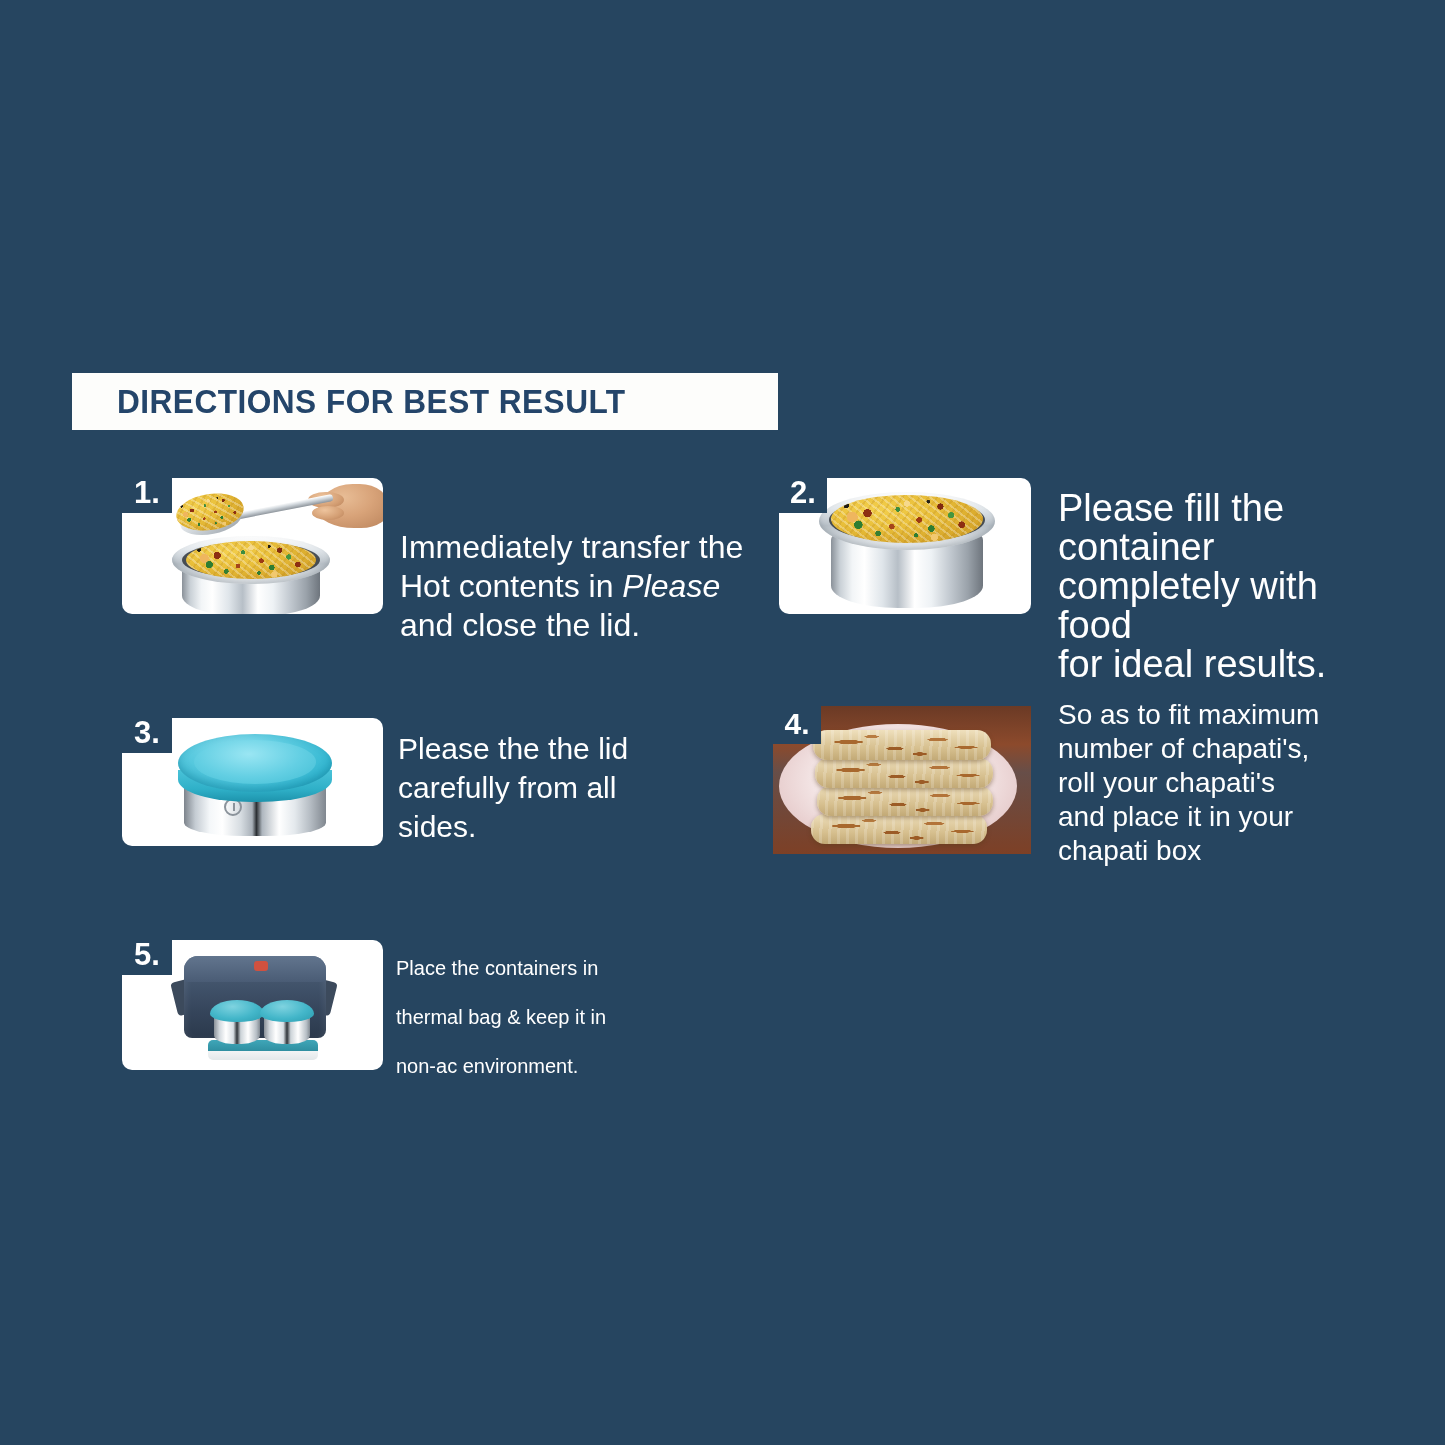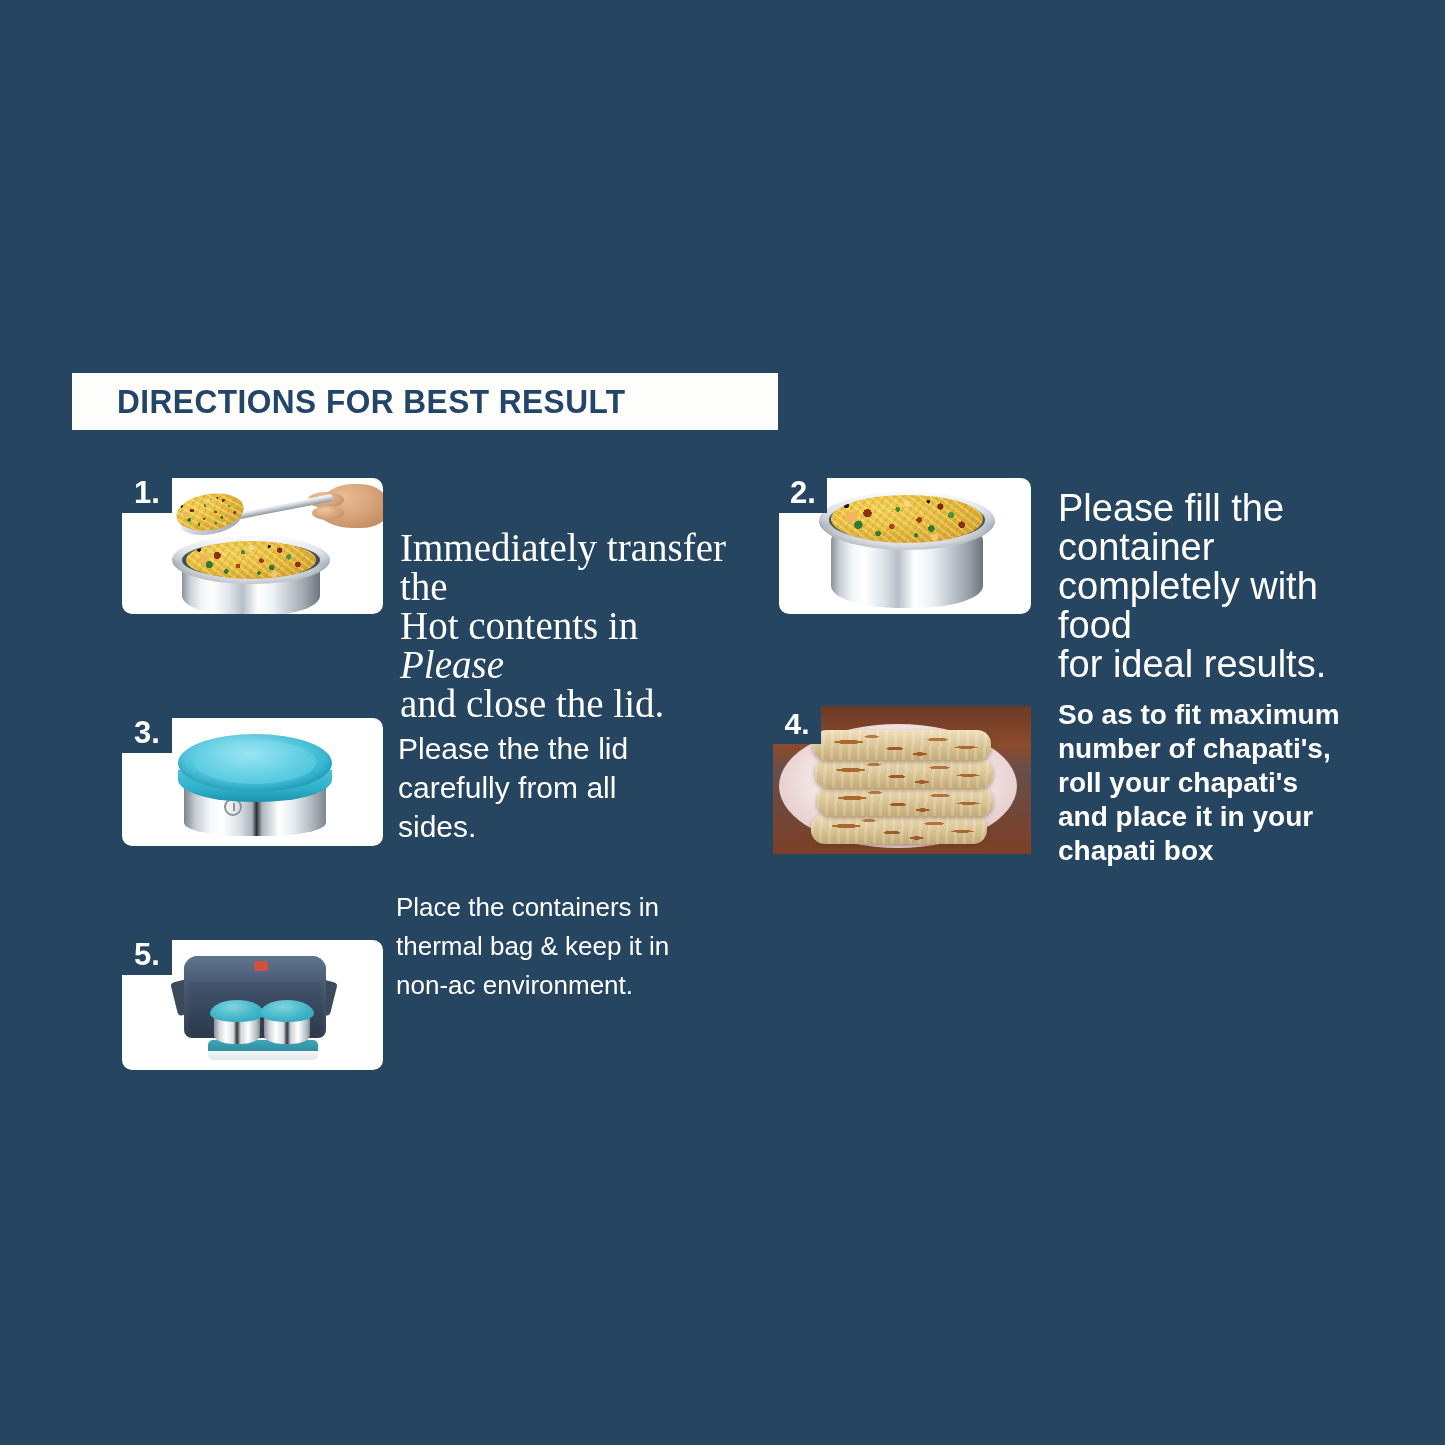--- a/index.html
+++ b/index.html
@@ -314,7 +314,7 @@
     <span>1.</span>
   </div>
 
-  <div class="step-text" style="left:400px; top:489px; width:350px; font-size:39px; line-height:39px;font-family:Liberation Serif, serif;">
+  <div class="step-text" style="left:400px; top:489px; width:350px; font-size:32px; line-height:39px;">
     <span>Immediately transfer the
 Hot contents in </span><span class="ital">Please</span><span>
 and close the lid.</span>

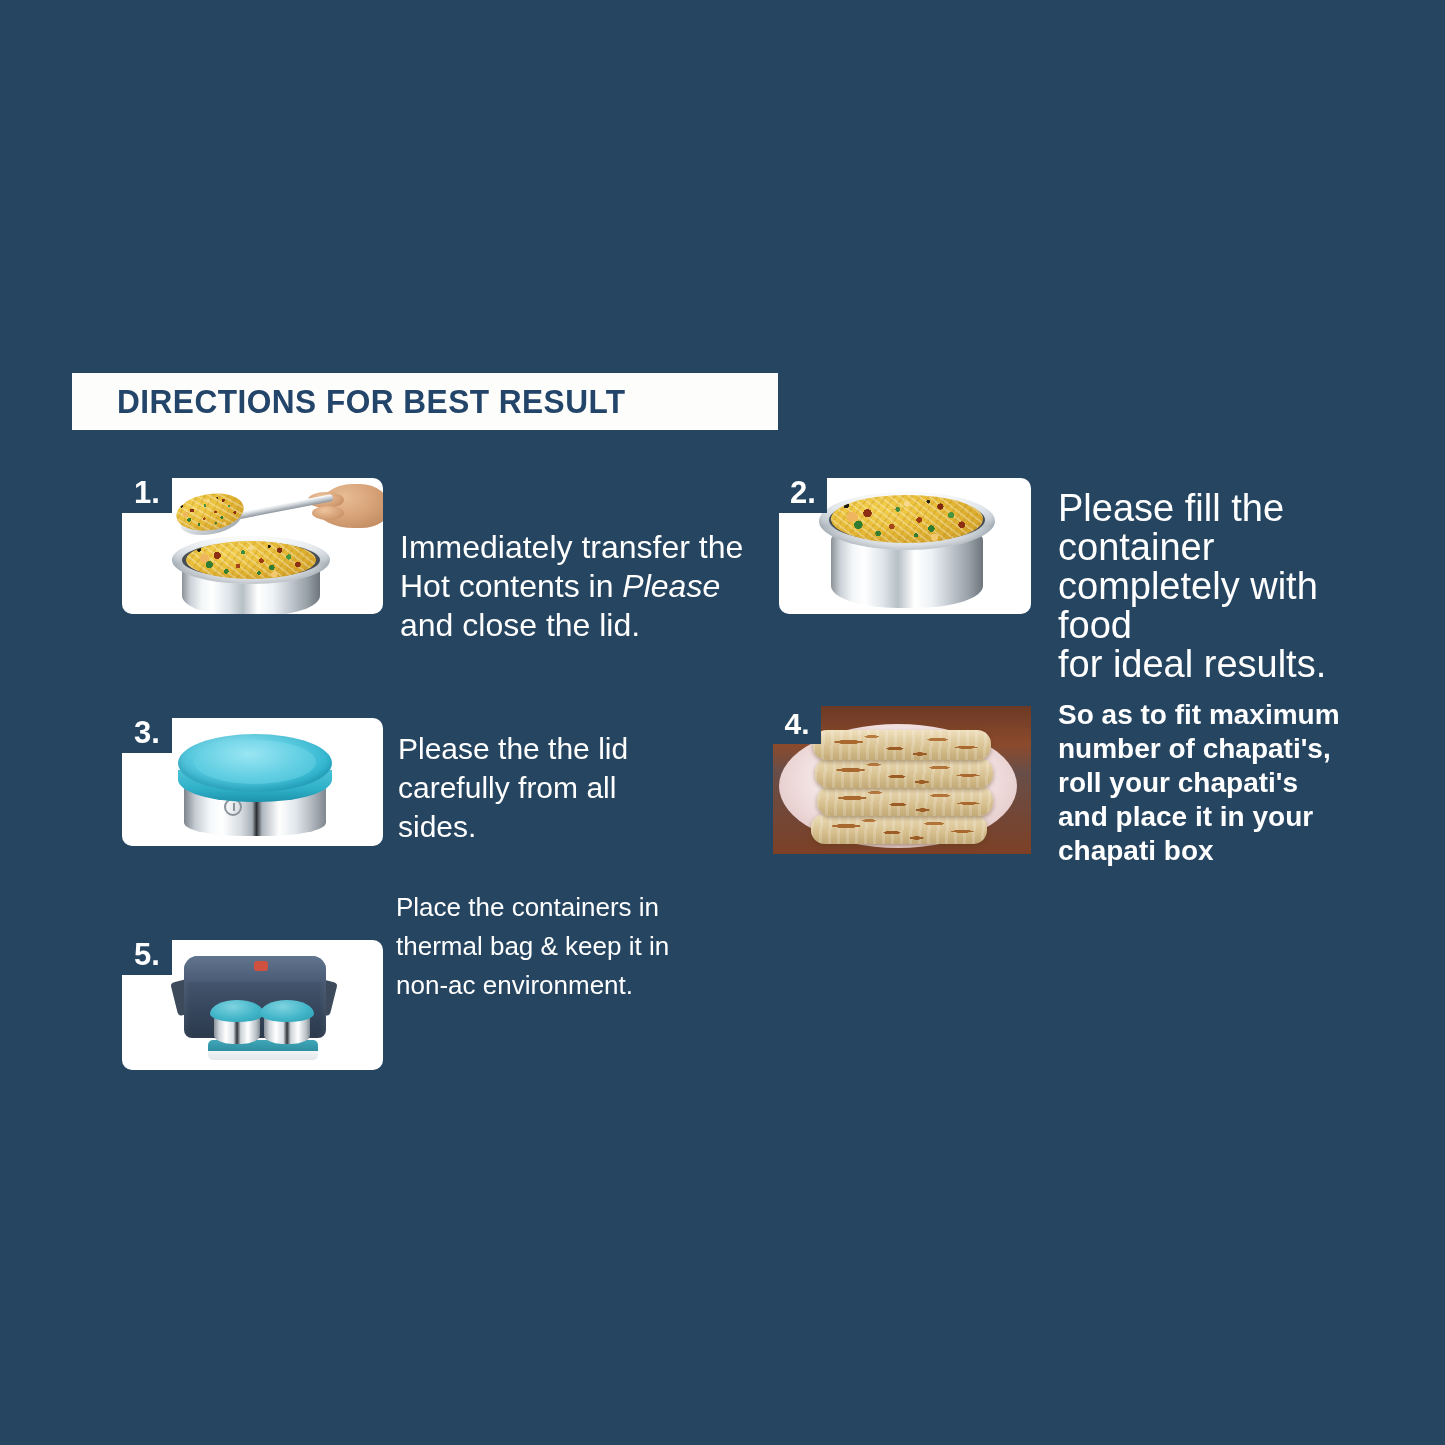--- a/index.html
+++ b/index.html
@@ -375,7 +375,7 @@
     <span>4.</span>
   </div>
 
-  <div class="step-text" style="left:1058px; top:698px; width:340px; font-size:28px; line-height:34px;font-weight:bold;">So as to fit maximum
+  <div class="step-text" style="left:1058px; top:698px; width:340px; font-size:28px; line-height:34px;">So as to fit maximum
 number of chapati's,
 roll your chapati's
 and place it in your

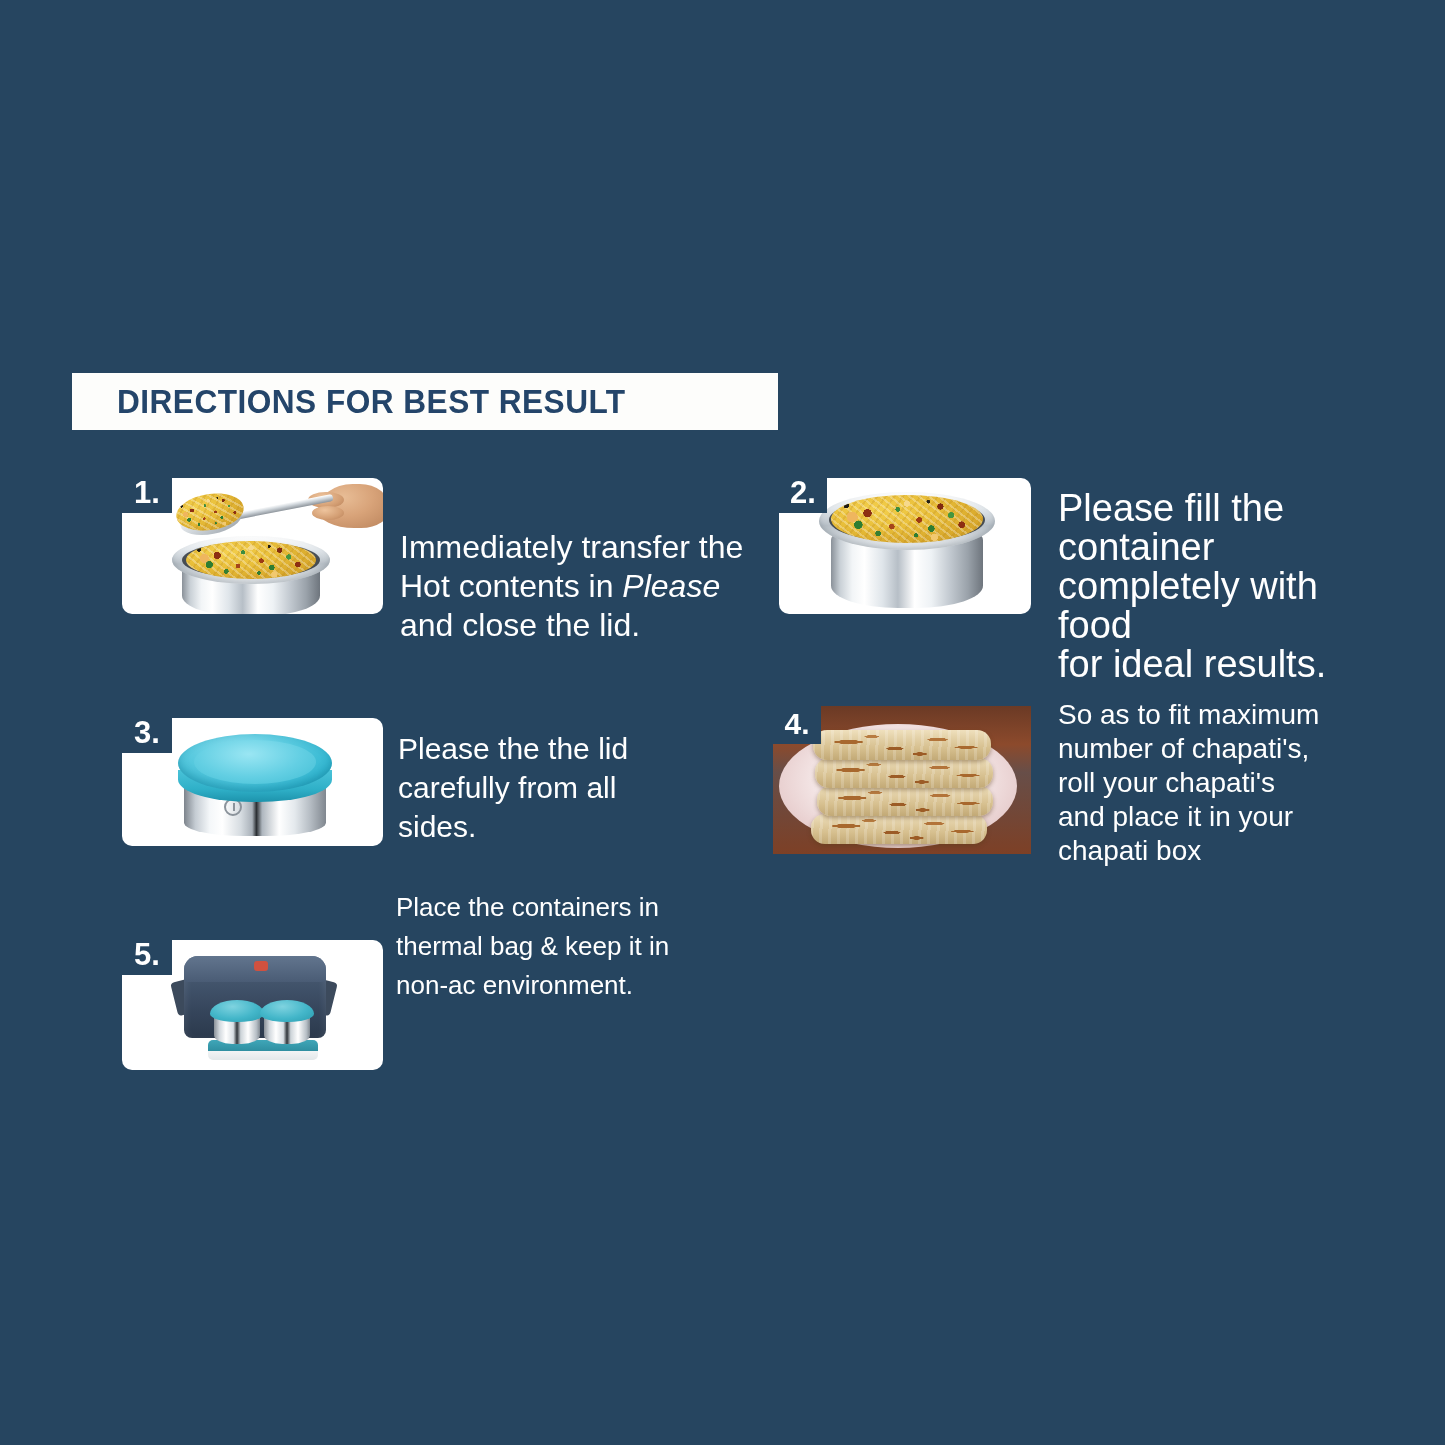--- a/index.html
+++ b/index.html
@@ -405,7 +405,7 @@
     <span>5.</span>
   </div>
 
-  <div class="step-text" style="left:396px; top:888px; width:340px; font-size:26px; line-height:39px;">Place the containers in
+  <div class="step-text" style="left:396px; top:944px; width:340px; font-size:20px; line-height:49px;">Place the containers in
 thermal bag &amp; keep it in
 non-ac environment.</div>
 </div>

